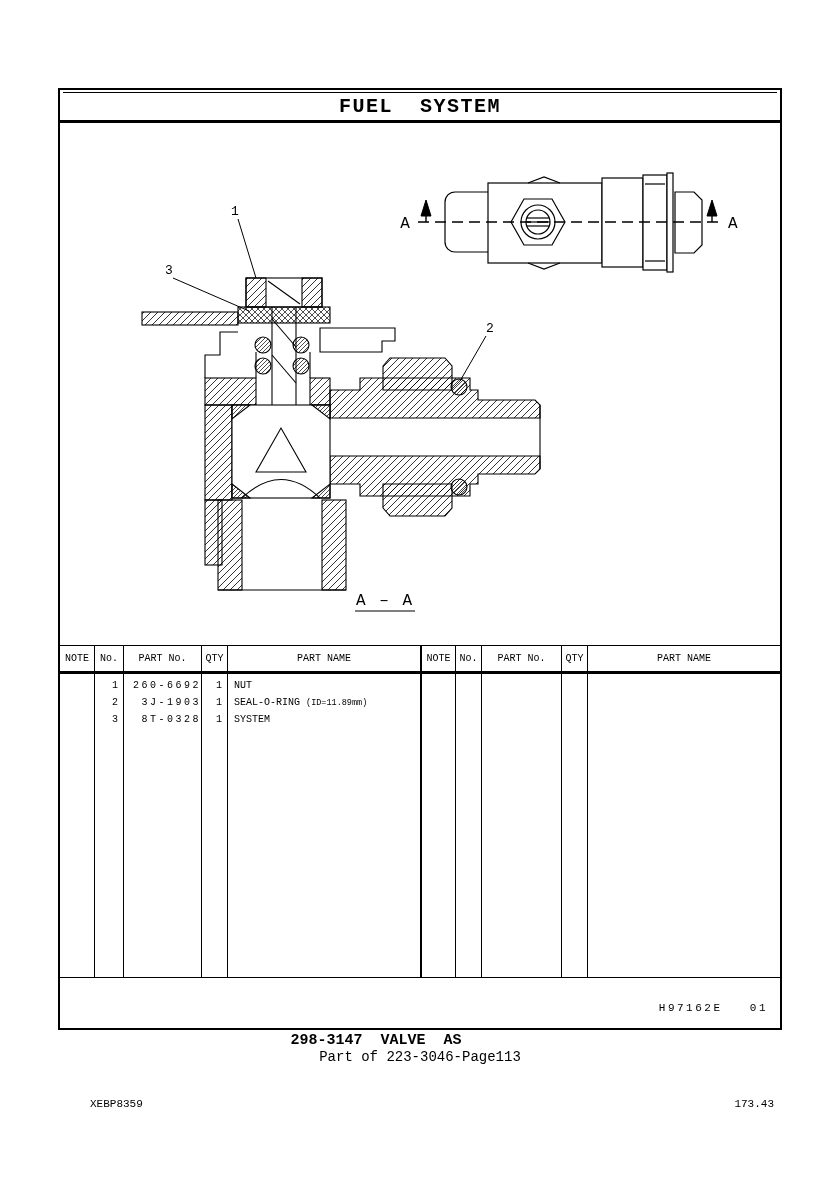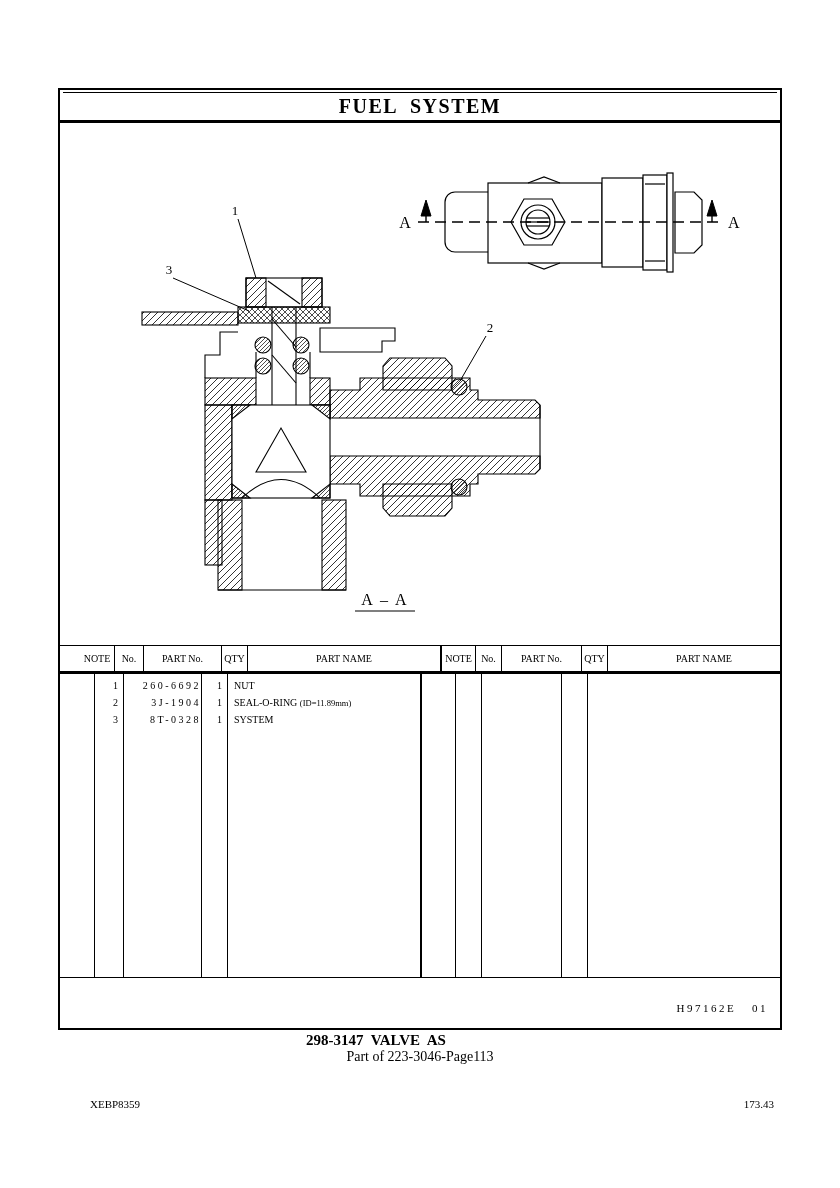--- a/index.html
+++ b/index.html
@@ -4,7 +4,7 @@
 <style>
   html,body{margin:0;padding:0;background:#e8e8e8;}
   .page{position:relative;width:840px;height:1188px;background:#ffffff;
-        font-family:Liberation Serif, serif;color:#000;overflow:hidden;}
+        font-family:Liberation Mono, monospace;color:#000;overflow:hidden;}
   .page-box{position:absolute;left:58px;top:88px;width:724px;height:942px;
             border:2px solid #000;box-sizing:border-box;}
   .hairline{height:0;border-top:1px solid #000;margin:2px 3px 0 3px;}

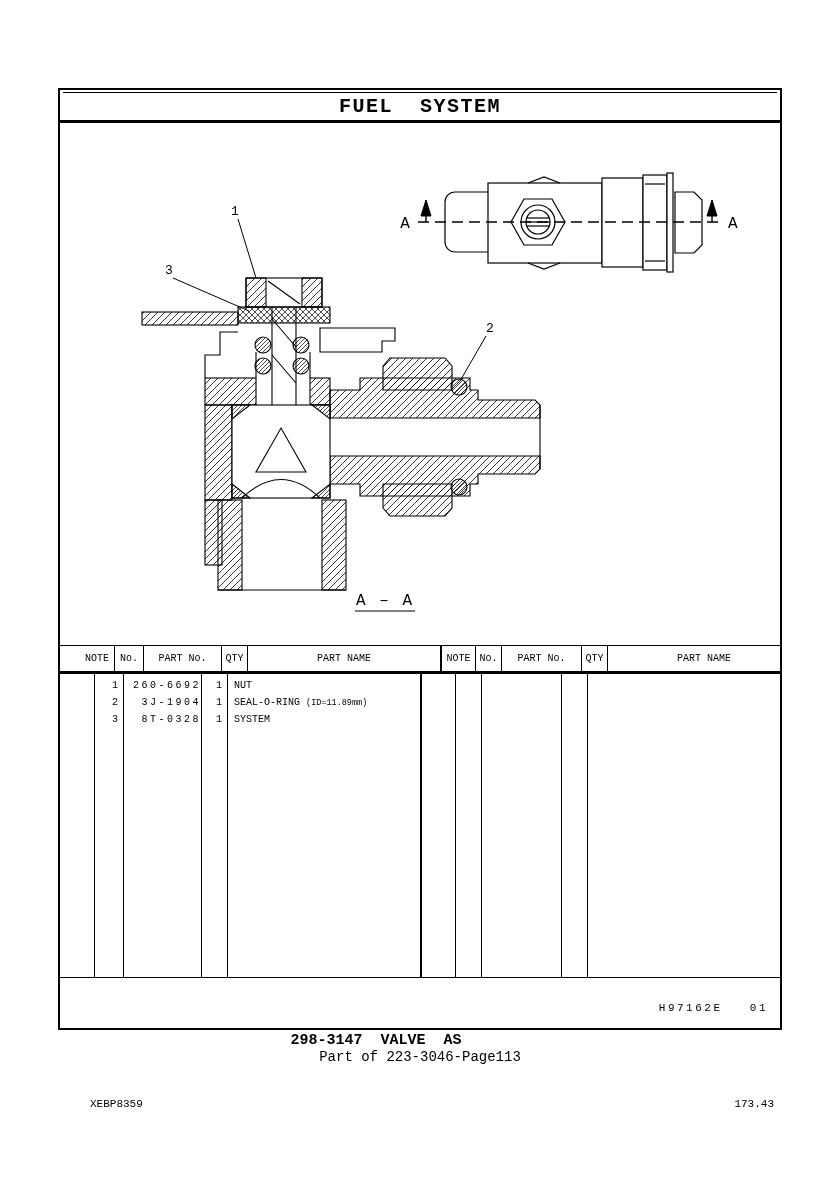--- a/index.html
+++ b/index.html
@@ -16,7 +16,7 @@
   
   .tbl{width:100%;}
   .grid{display:grid;grid-template-columns:35px 29px 78px 26px 194px 34px 26px 80px 26px 192px;}
-  .hdr{height:29px;border-top:1px solid #000;border-bottom:3px solid #000;box-sizing:border-box;padding-left:20px;}
+  .hdr{height:29px;border-top:1px solid #000;border-bottom:3px solid #000;box-sizing:border-box;}
   .hdr .cell{display:flex;align-items:center;justify-content:center;
              font-size:10px;border-right:1px solid #000;box-sizing:border-box;}
   .hdr .cell:last-child{border-right:none;}

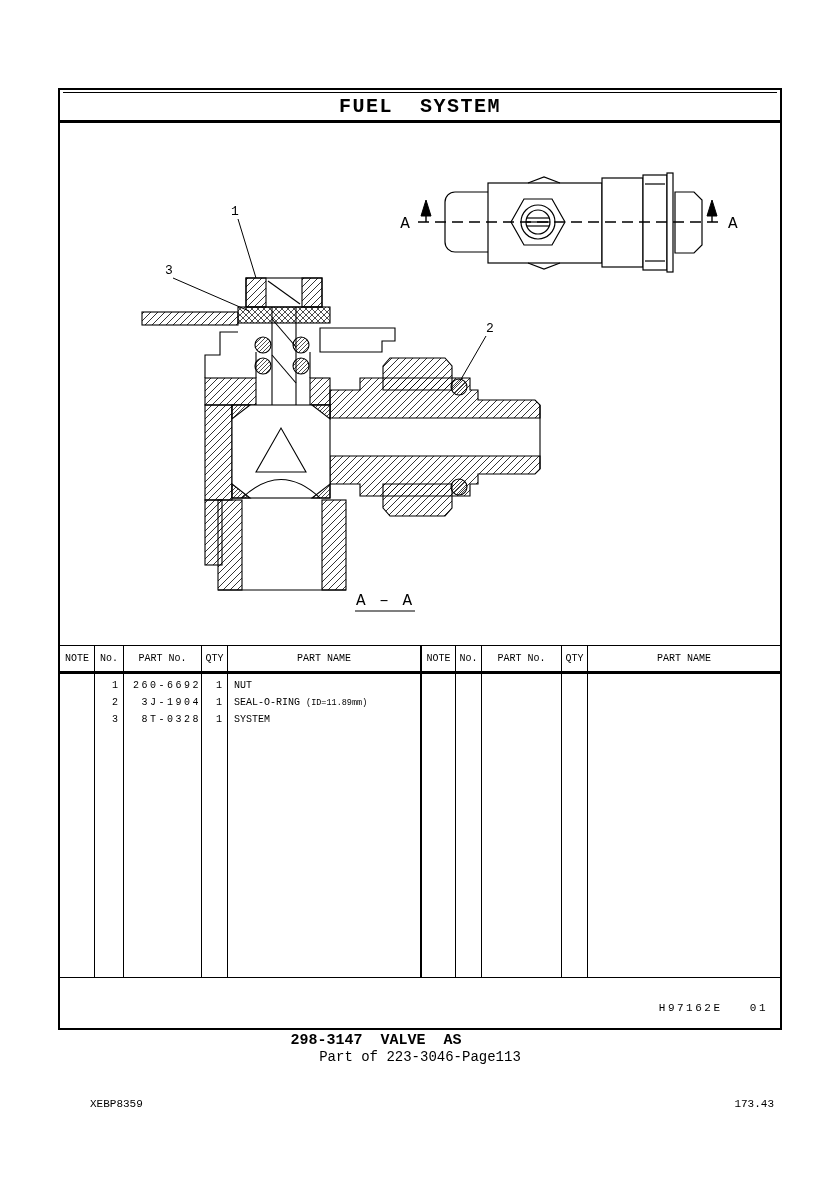--- a/index.html
+++ b/index.html
@@ -185,7 +185,7 @@
         </div>
         <div class="col">
           <div class="ln ctr">260-6692</div>
-          <div class="ln ctr">3J-1904</div>
+          <div class="ln ctr">3J-1903</div>
           <div class="ln ctr">8T-0328</div>
         </div>
         <div class="col">

